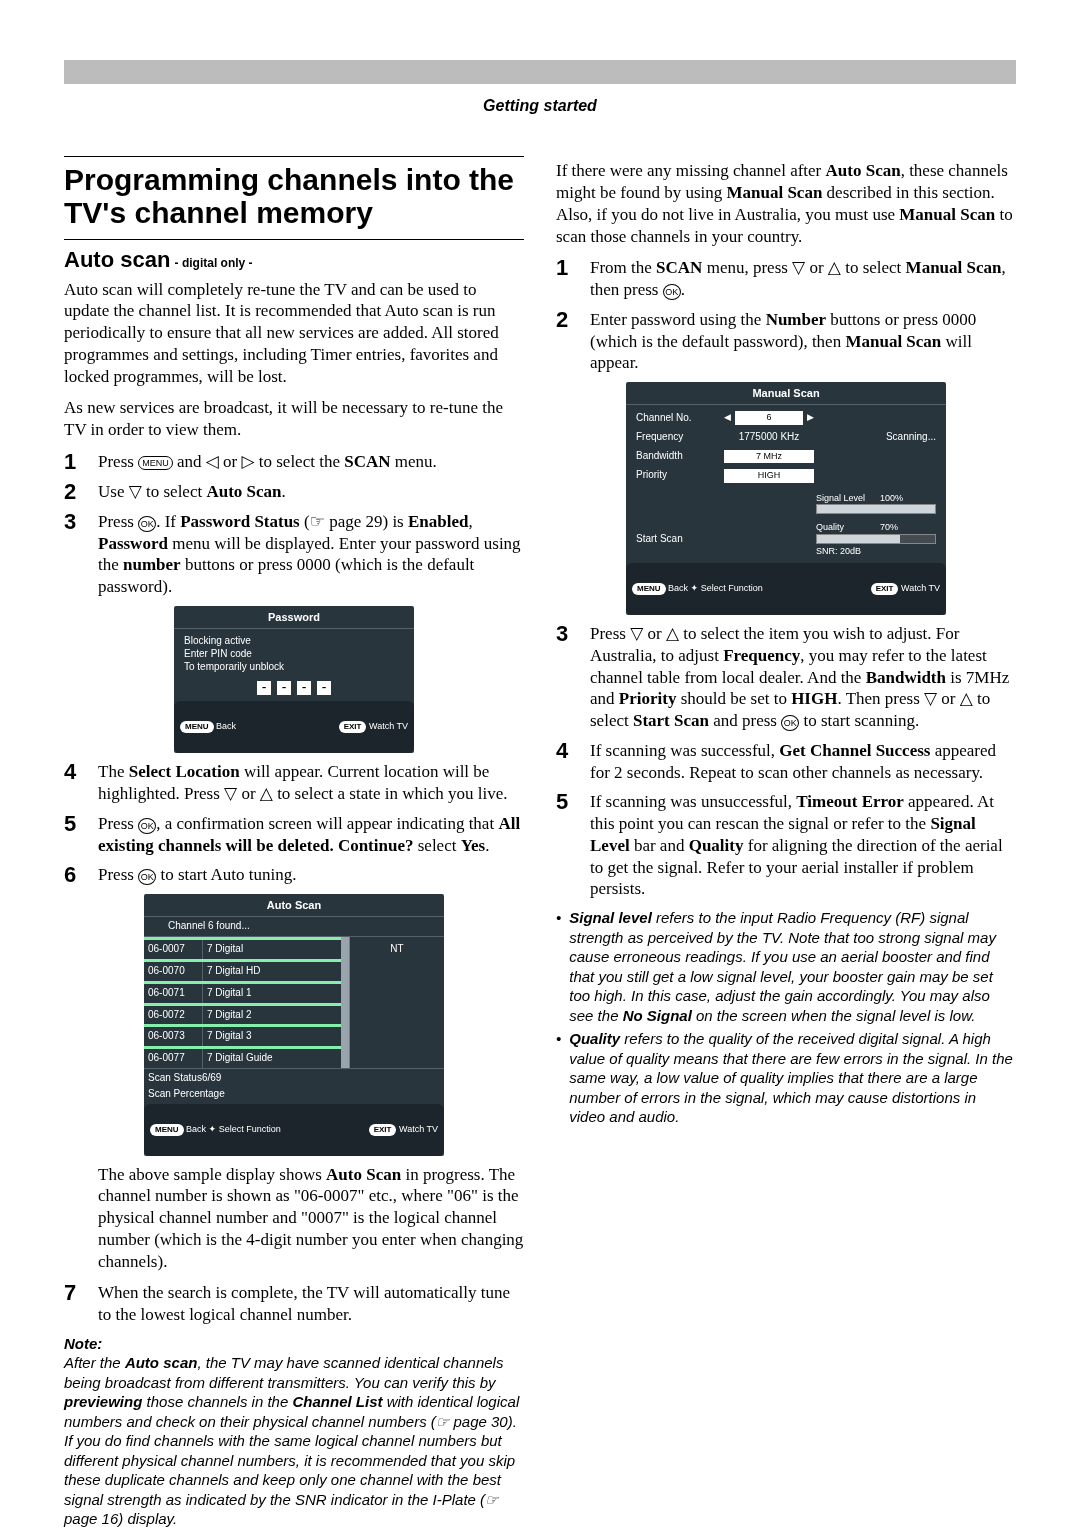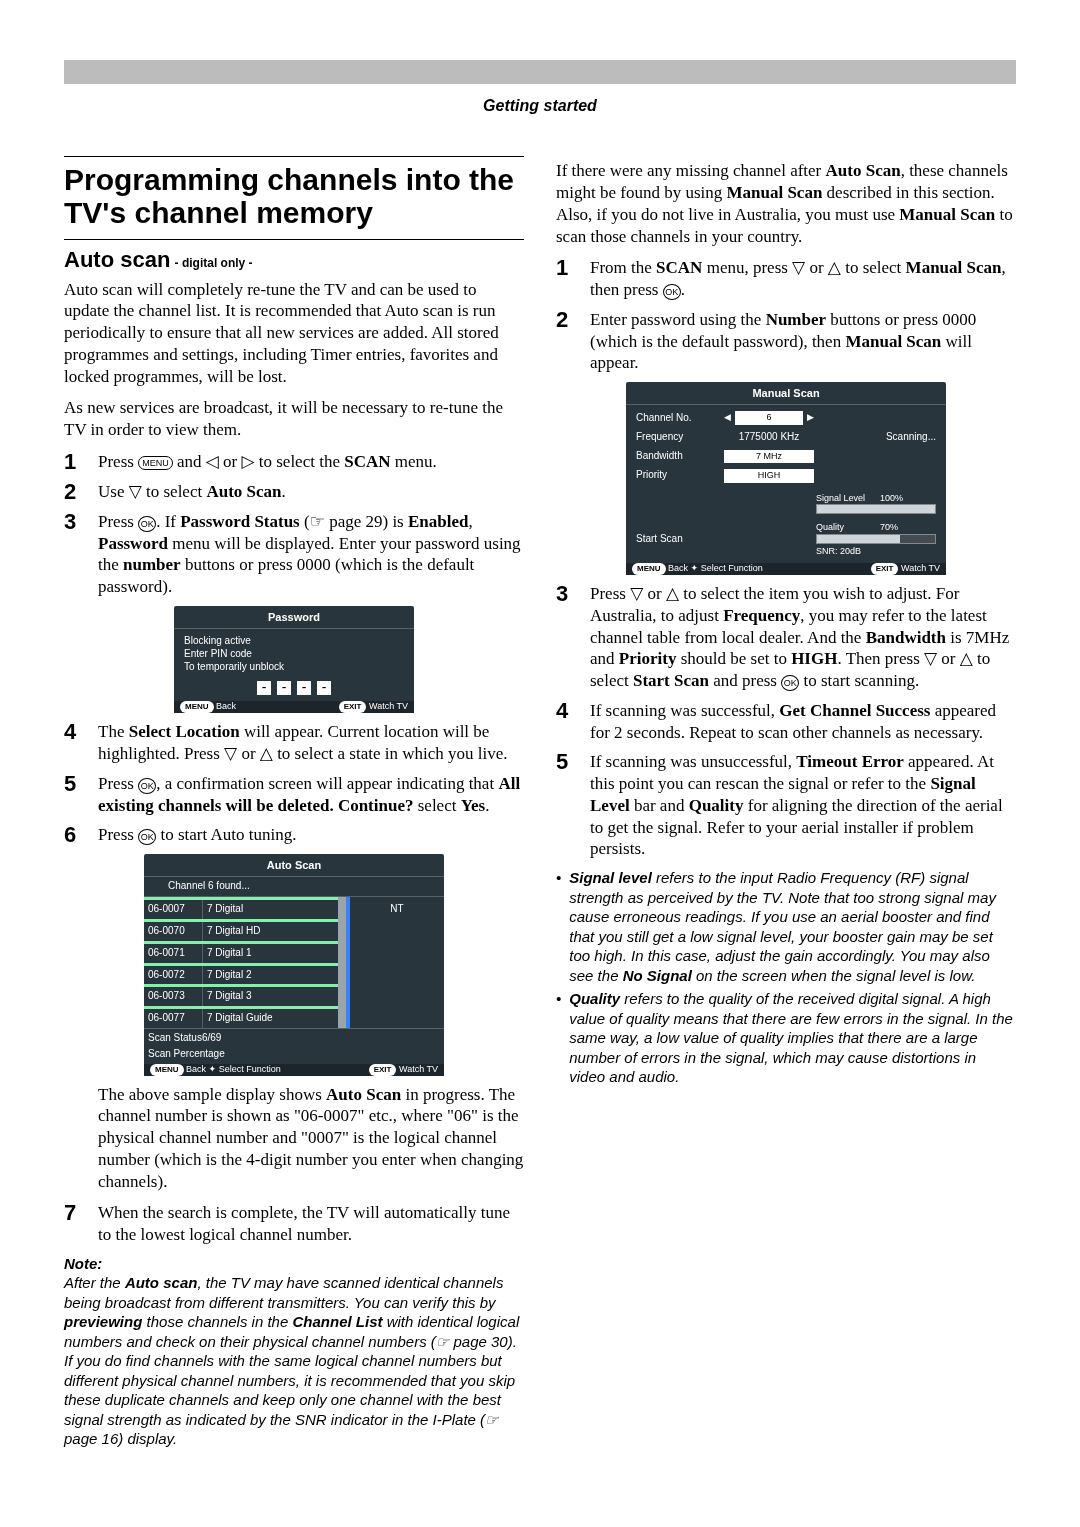--- a/index.html
+++ b/index.html
@@ -124,9 +124,10 @@
     justify-content: space-between;
     align-items: center;
     background: #1c252b;
-    padding: 0 6px;
+    padding: 20px 6px;
     font-size: 9px;
     gap: 6px;
+    border-radius: 6px;
   }
   .pill {
     display: inline-block;

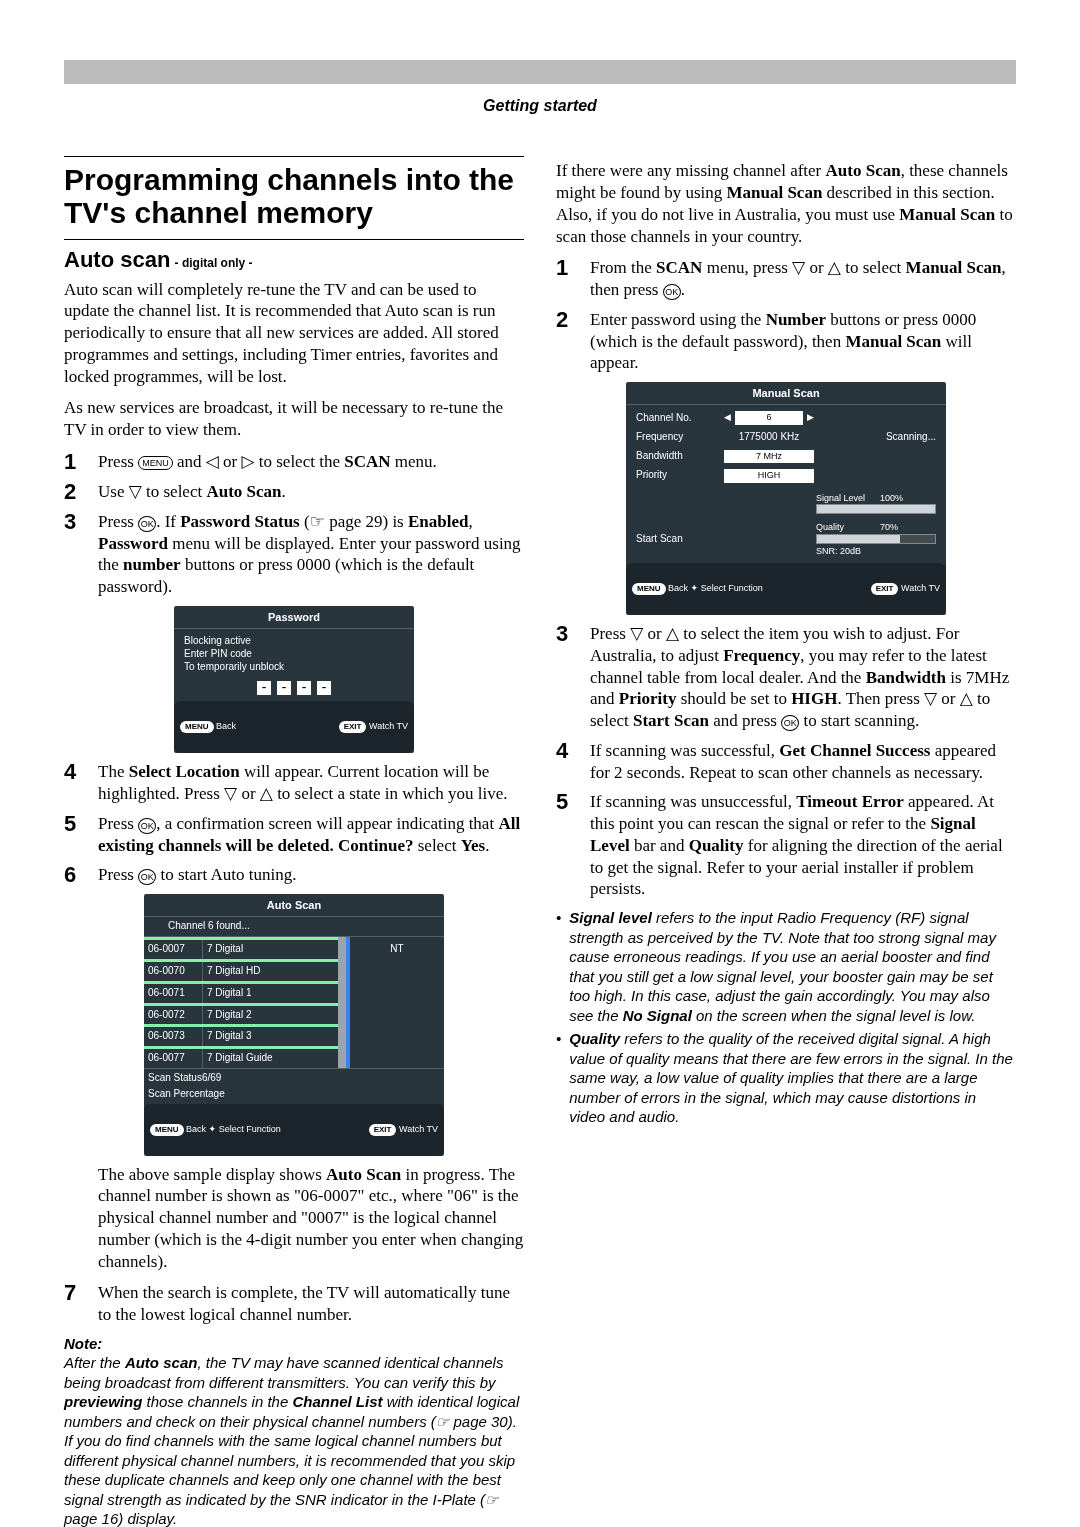--- a/index.html
+++ b/index.html
@@ -151,7 +151,7 @@
   .chcol1 { width: 50px; border-right: 1px solid #556068; }
   .chcol2 { flex: 1; }
   .rightcol {
-    border-left: 4px solid #3b82f6;
+    border-left: 1px solid #3b82f6;
     width: 94px;
     display: flex; align-items: flex-start; justify-content: center;
     padding-top: 6px;

